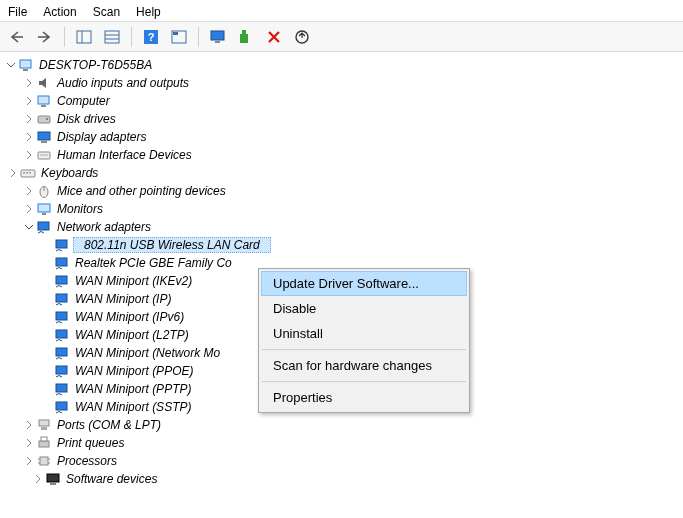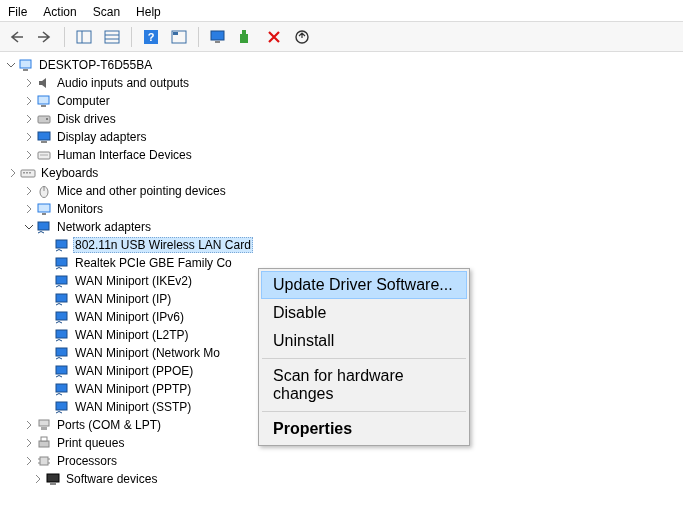--- a/index.html
+++ b/index.html
@@ -49,6 +49,7 @@
   }
   .tree {
     padding: 4px 0;
+    font-style: italic;
   }
   .row {
     display: flex;

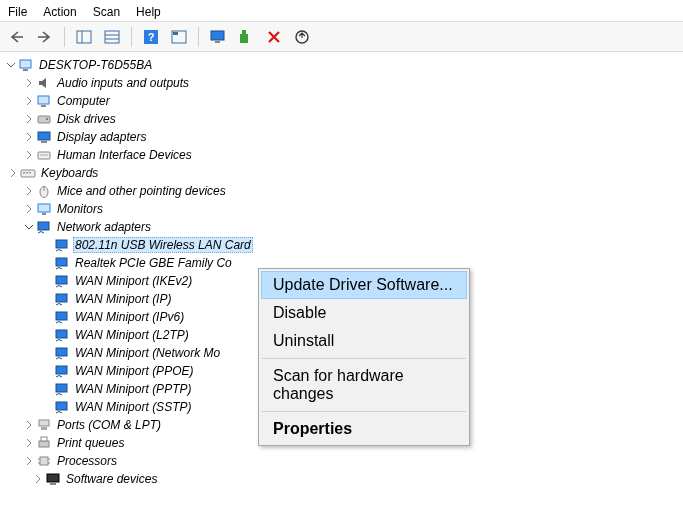--- a/index.html
+++ b/index.html
@@ -77,7 +77,7 @@
   .selected .label {
     background: #cde8ff;
     border: 1px dotted #7aa7d6;
-    padding: 0 1px;
+    padding: 0 10px;
   }
   .ctxmenu {
     position: absolute;

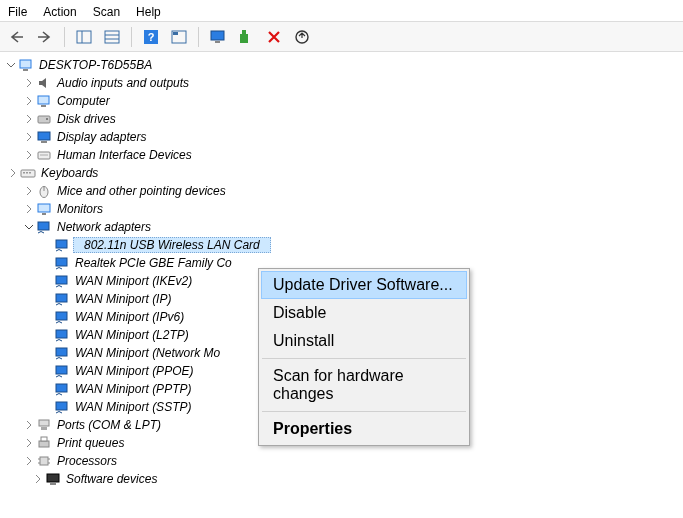--- a/index.html
+++ b/index.html
@@ -88,7 +88,7 @@
     border: 1px solid #a7a7a7;
     box-shadow: 2px 2px 4px rgba(0,0,0,0.25);
     padding: 2px;
-    font-size: 16px;
+    font-size: 13px;
   }
   .ctxitem {
     padding: 5px 12px;

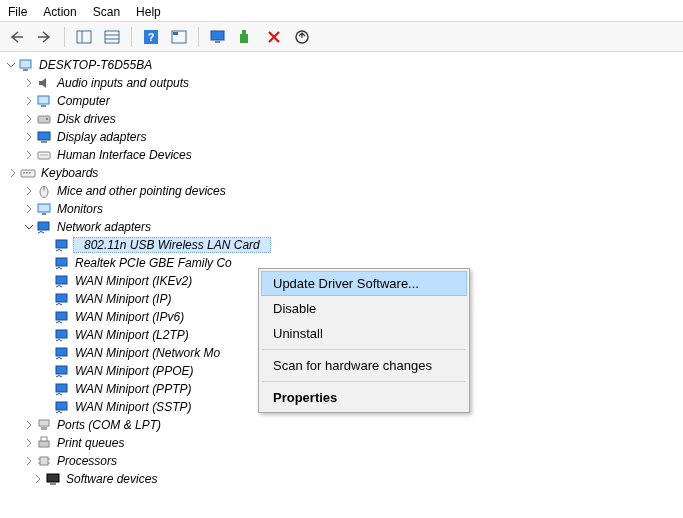--- a/index.html
+++ b/index.html
@@ -103,7 +103,7 @@
     border-top: 1px solid #d0d0d0;
     margin: 3px 1px;
   }
-  .ctxitem.bold { font-weight: bold; }
+  .ctxitem.bold { font-weight: normal; }
   svg { display: block; }
 </style>
 </head>

